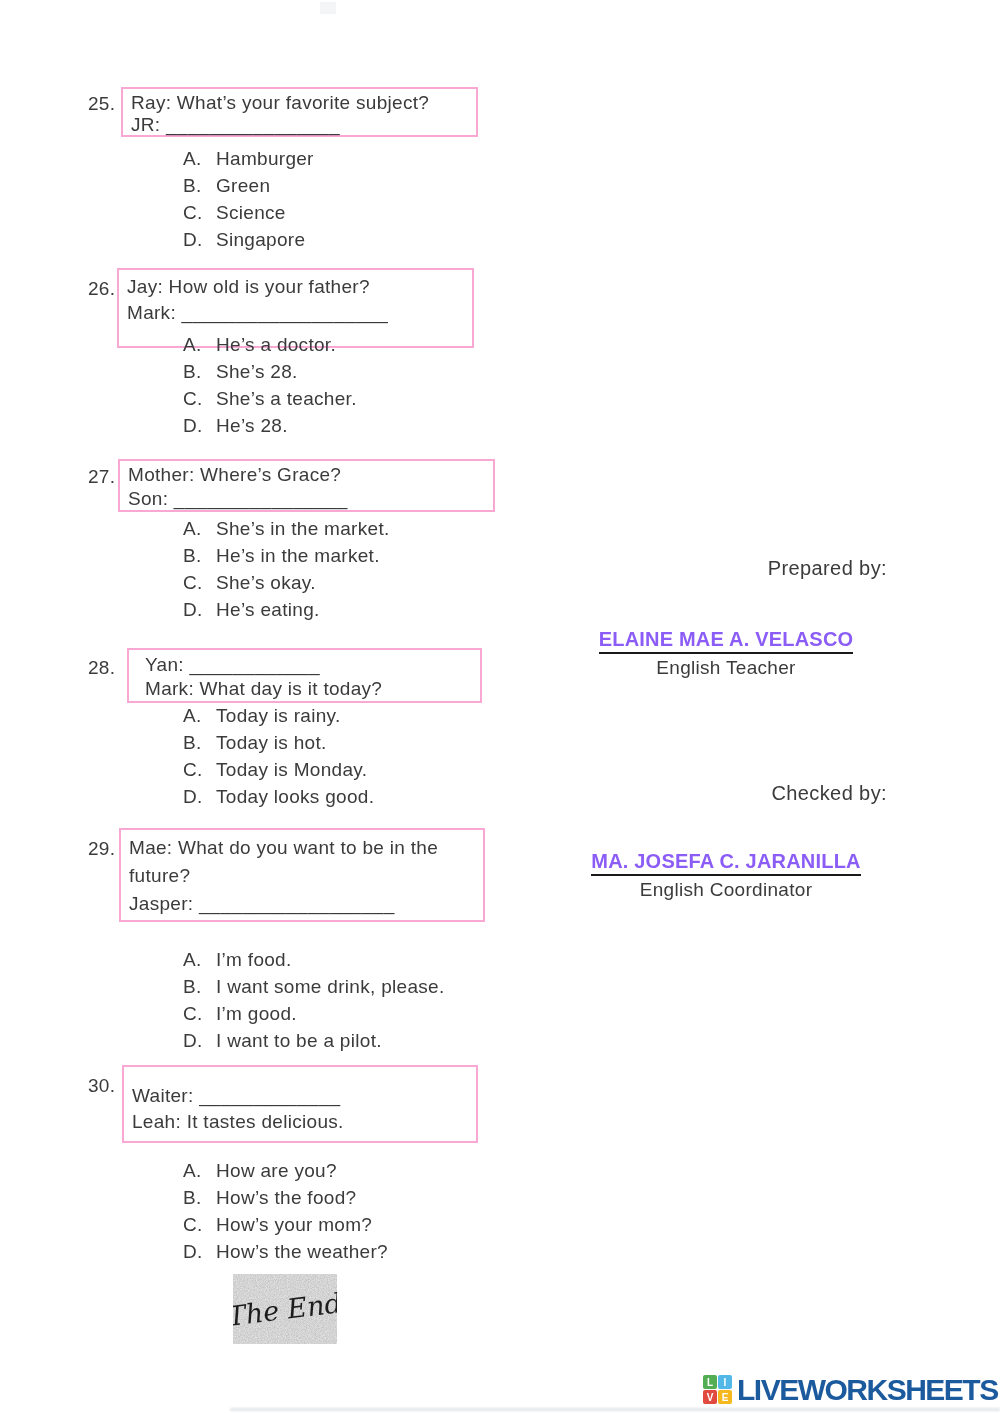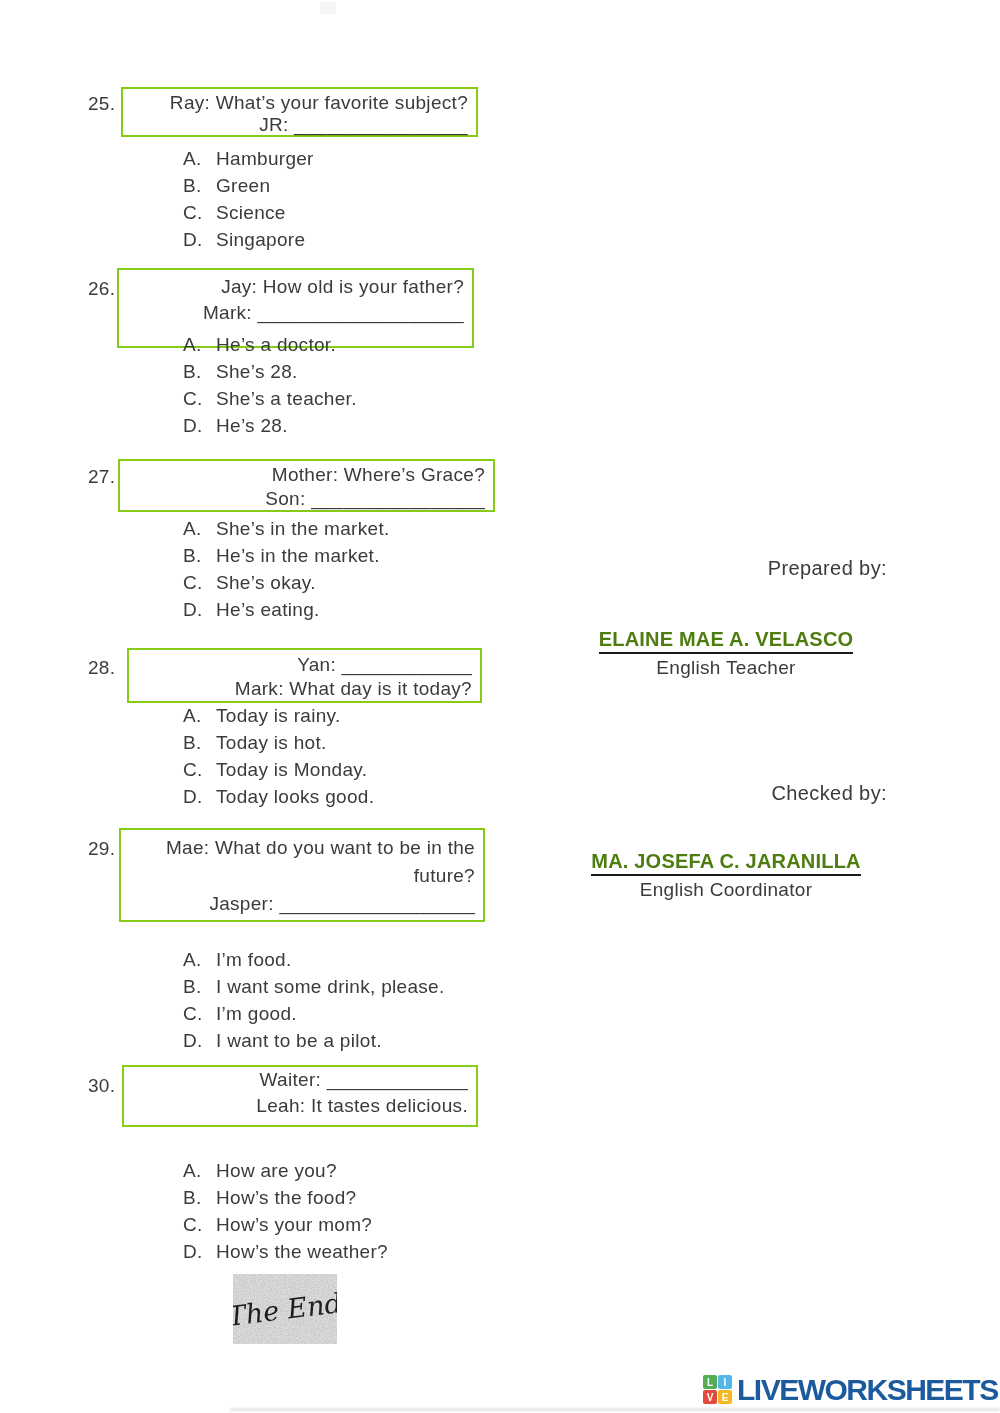--- a/index.html
+++ b/index.html
@@ -11,7 +11,7 @@
   .qnum{position:absolute;left:0;font-size:19px;letter-spacing:.3px;}
   .qbox{
     position:absolute;top:0;box-sizing:border-box;
-    border:2px solid #84cc16;font-size:19px;letter-spacing:.3px;text-align:right;
+    border:2px solid #f9a8d4;font-size:19px;letter-spacing:.3px;
   }
   .opts{position:absolute;left:95px;}
   .opt{height:27px;display:flex;align-items:center;font-size:19px;letter-spacing:.3px;}

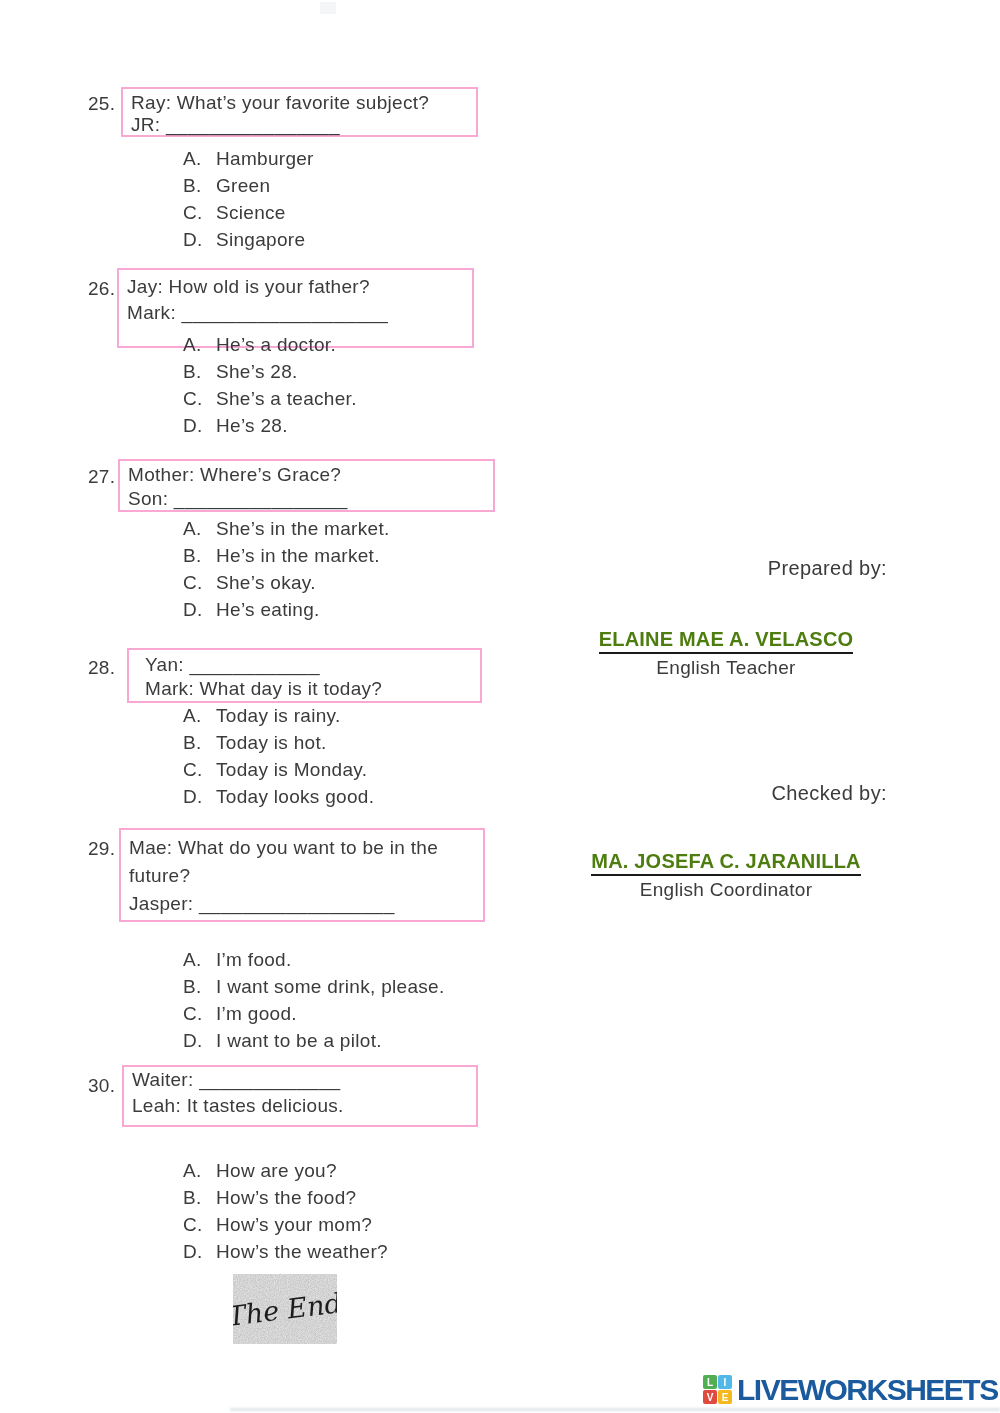--- a/index.html
+++ b/index.html
@@ -18,7 +18,7 @@
   .ol{flex:0 0 33px;}
   .sig{position:absolute;left:565px;width:322px;text-align:center;}
   .sig-label{position:absolute;width:100%;font-size:20px;letter-spacing:.4px;text-align:right;}
-  .sig-name{position:absolute;width:100%;font-size:20px;font-weight:bold;color:#4d7c0f;letter-spacing:.2px;}
+  .sig-name{position:absolute;width:100%;font-size:20px;font-weight:bold;color:#8b5cf6;letter-spacing:.2px;}
   .sig-name span{display:inline-block;border-bottom:2px solid #1a1a1a;padding-bottom:1px;}
   .sig-role{position:absolute;width:100%;font-size:19px;letter-spacing:.3px;}
   .stamp{position:absolute;left:233px;top:1274px;width:104px;height:70px;}

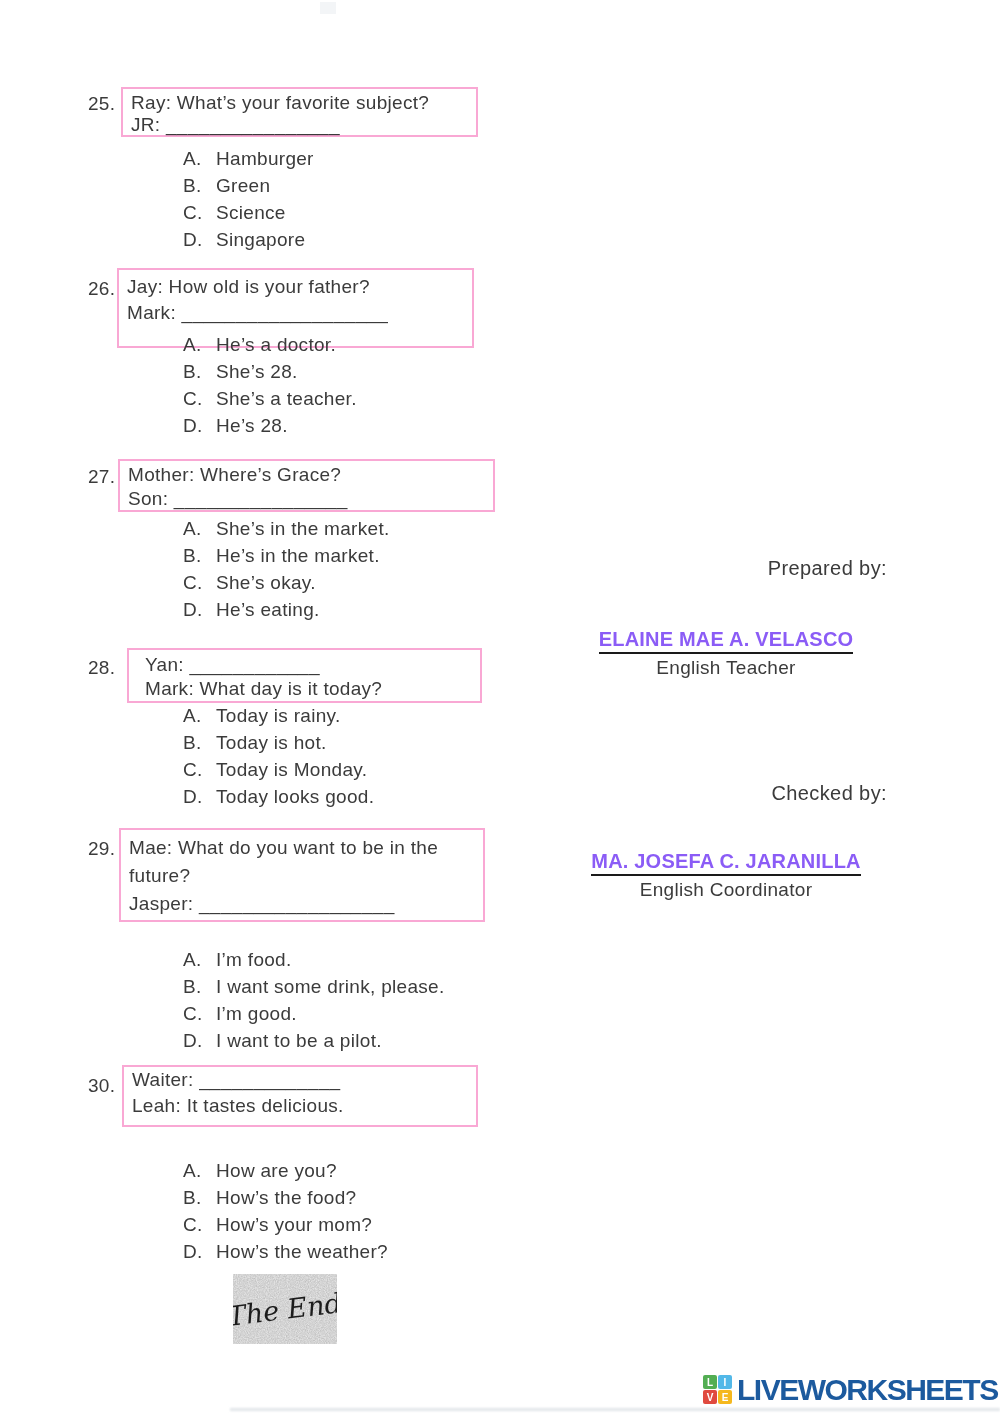--- a/index.html
+++ b/index.html
@@ -167,7 +167,7 @@
 
 <div class="q" style="top:1065px">
   <span class="qnum" style="top:10px">30.</span>
-  <div class="qbox" style="left:34px;width:356px;height:62px;line-height:26px;padding:0 8px">
+  <div class="qbox" style="left:34px;width:356px;height:78px;line-height:26px;padding:16px 8px">
     <div>Waiter: _____________</div>
     <div>Leah: It tastes delicious.</div>
   </div>

